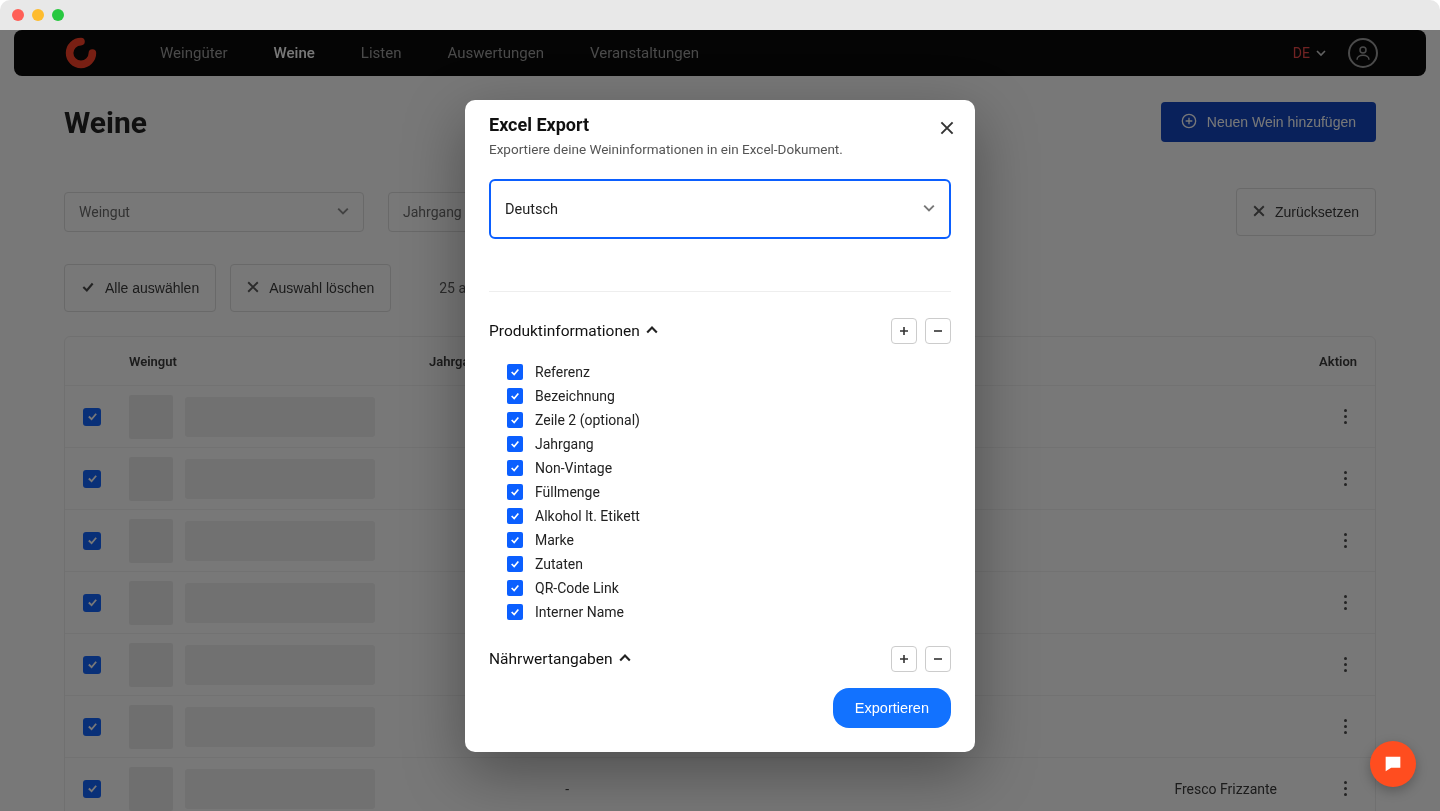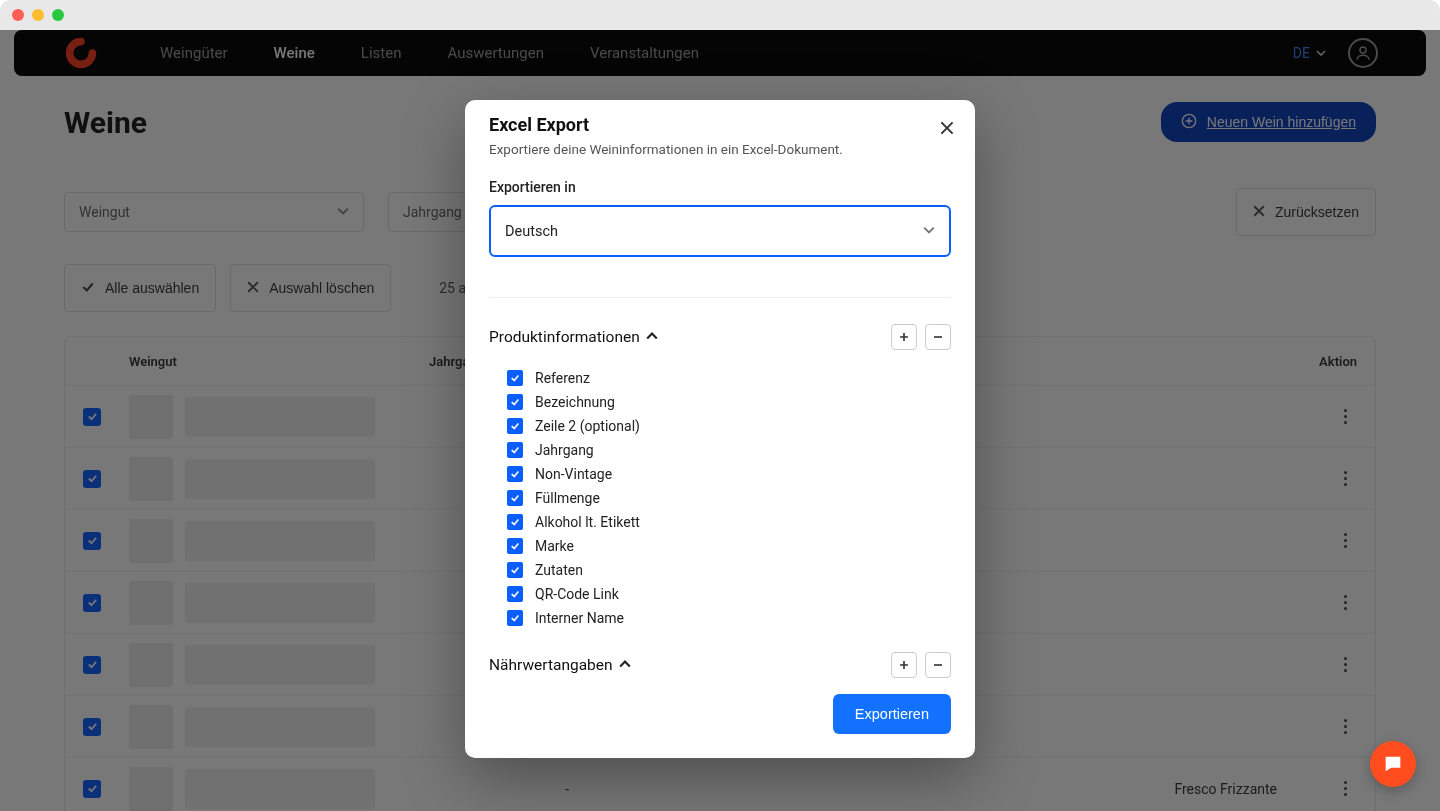--- a/index.html
+++ b/index.html
@@ -33,7 +33,7 @@
   .nav-links { display: flex; gap: 46px; flex: 1; font-size: 15px; }
   .nav-link { color: #9a9a9a; cursor: pointer; }
   .nav-link.active { color: #fff; font-weight: 500; }
-  .lang { display: flex; align-items: center; gap: 6px; color: #3b82f6; font-size: 14px; margin-right: 22px; cursor: pointer; }
+  .lang { display: flex; align-items: center; gap: 6px; color: #ef4444; font-size: 14px; margin-right: 22px; cursor: pointer; }
   .avatar-circle {
     width: 30px; height: 30px; border-radius: 50%;
     border: 2px solid #9b9b9b; display: flex; align-items: center; justify-content: center;

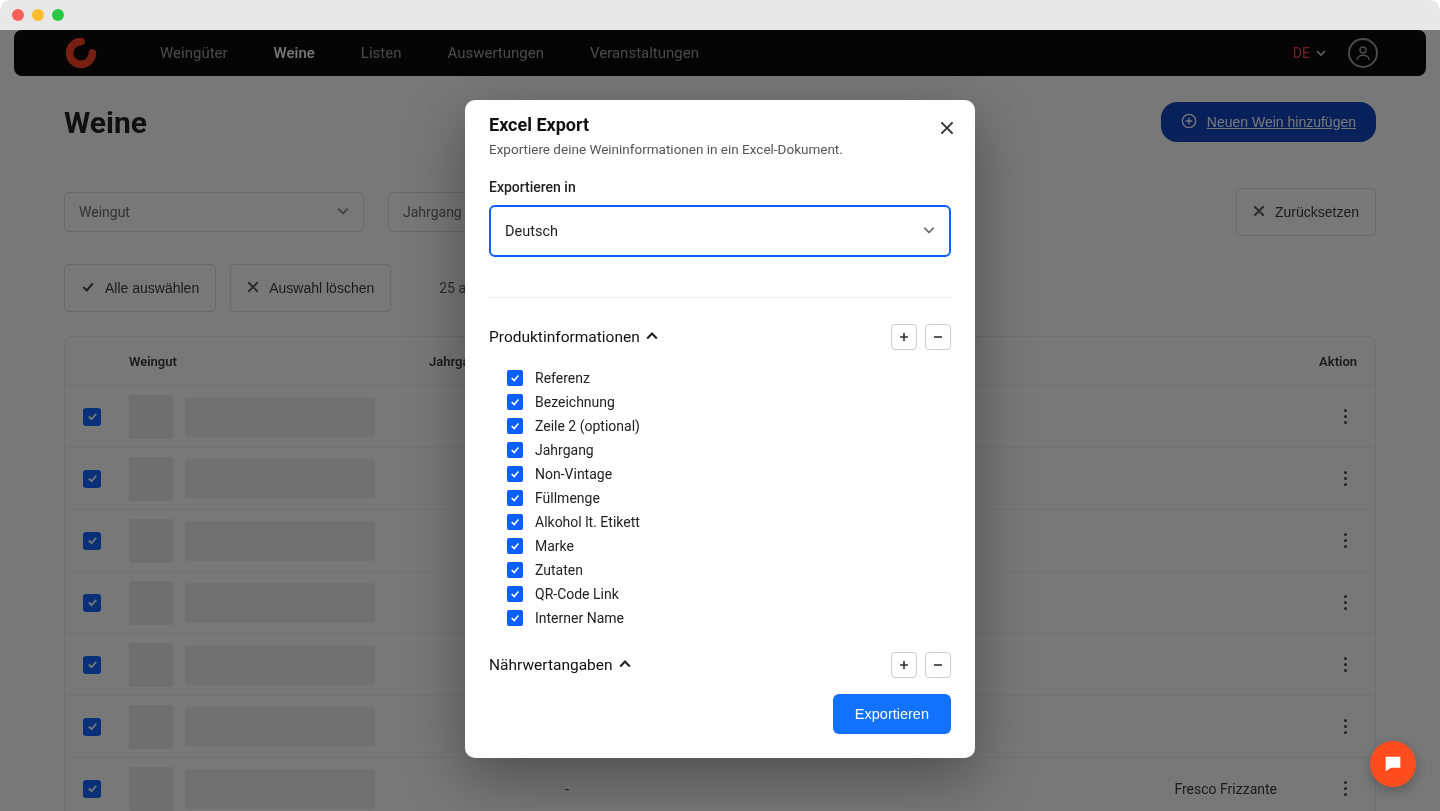--- a/index.html
+++ b/index.html
@@ -46,8 +46,8 @@
   .btn-primary {
     background: #0a3fbf; color: #fff; border: none;
     display: flex; align-items: center; gap: 10px;
-    height: 40px; padding: 0 20px; border-radius: 16px;
-    font-size: 14px; font-weight: 500; cursor: pointer; text-decoration: underline;
+    height: 40px; padding: 0 20px; border-radius: 4px;
+    font-size: 14px; font-weight: 500; cursor: pointer;
   }
 
   .filters { display: flex; gap: 24px; align-items: center; margin-bottom: 28px; }

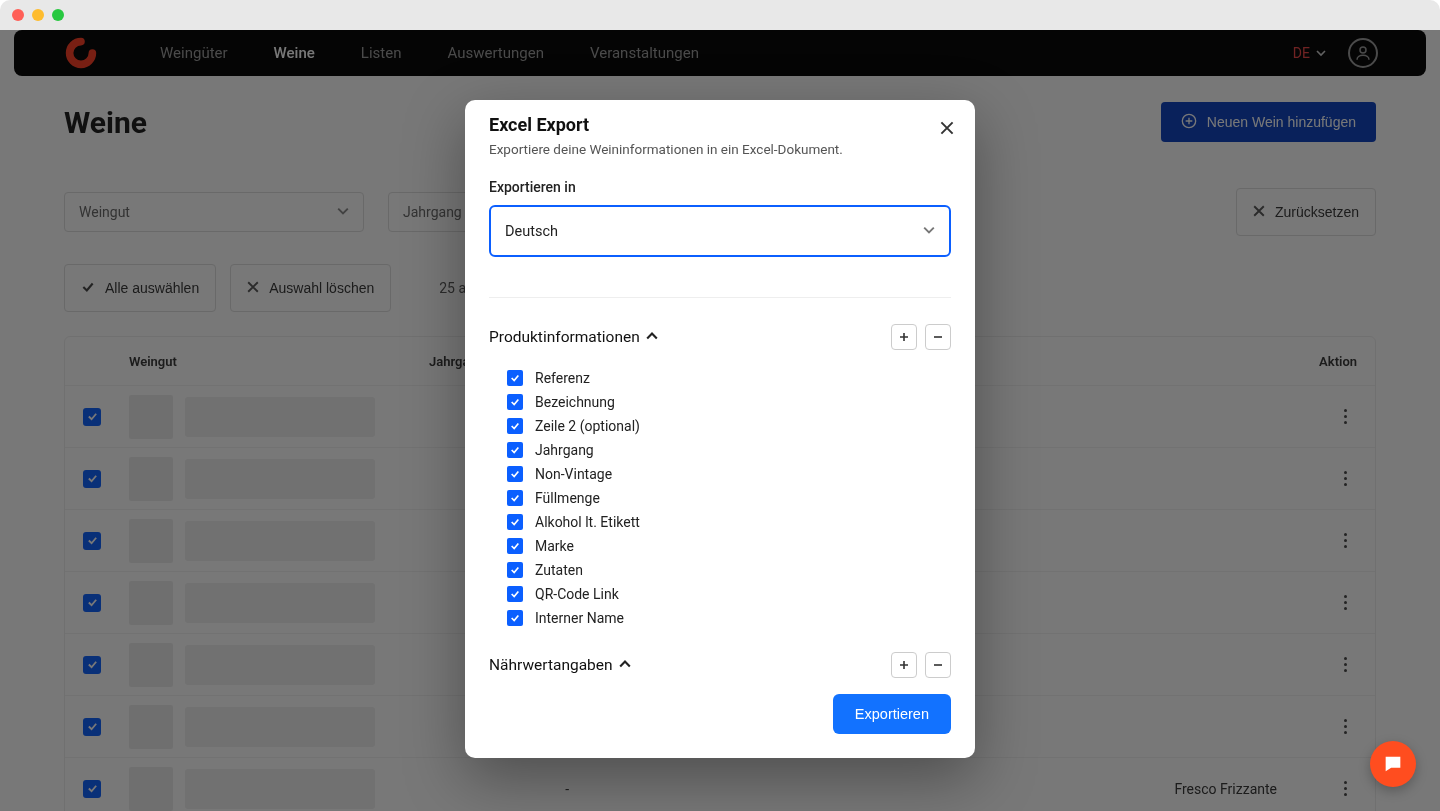--- a/index.html
+++ b/index.html
@@ -423,7 +423,6 @@
     <div class="modal-title">Excel Export</div>
     <div class="modal-sub">Exportiere deine Weininformationen in ein Excel-Dokument.</div>
 
-    <div class="field-label">Exportieren in</div>
     <div class="msel">
       <span>Deutsch</span>
       <span><svg width="12" height="12" viewBox="0 0 10 10">

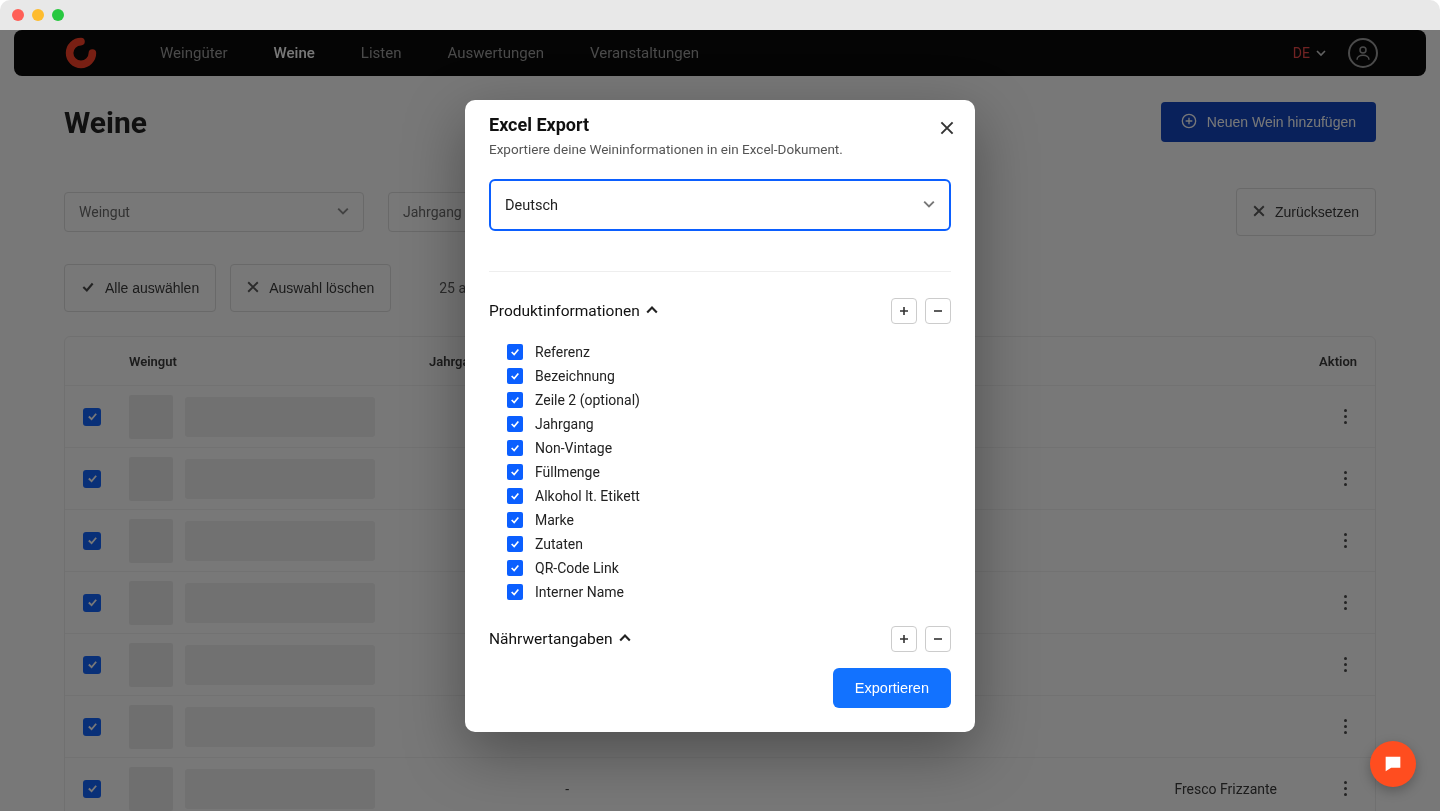--- a/index.html
+++ b/index.html
@@ -116,10 +116,10 @@
   .modal-sub { font-size: 13.5px; color: #555; margin-bottom: 22px; }
   .field-label { font-size: 14px; font-weight: 500; color: #222; margin-bottom: 10px; }
   .msel {
-    height: 52px; border: 2px solid #0b5fff; border-radius: 6px;
+    height: 60px; border: 2px solid #0b5fff; border-radius: 6px;
     display: flex; align-items: center; justify-content: space-between;
     padding: 0 14px; font-size: 14.5px; color: #222; cursor: pointer;
-    margin-bottom: 40px;
+    margin-bottom: 52px;
   }
   .divider { height: 1px; background: #eee; margin-bottom: 26px; }
 

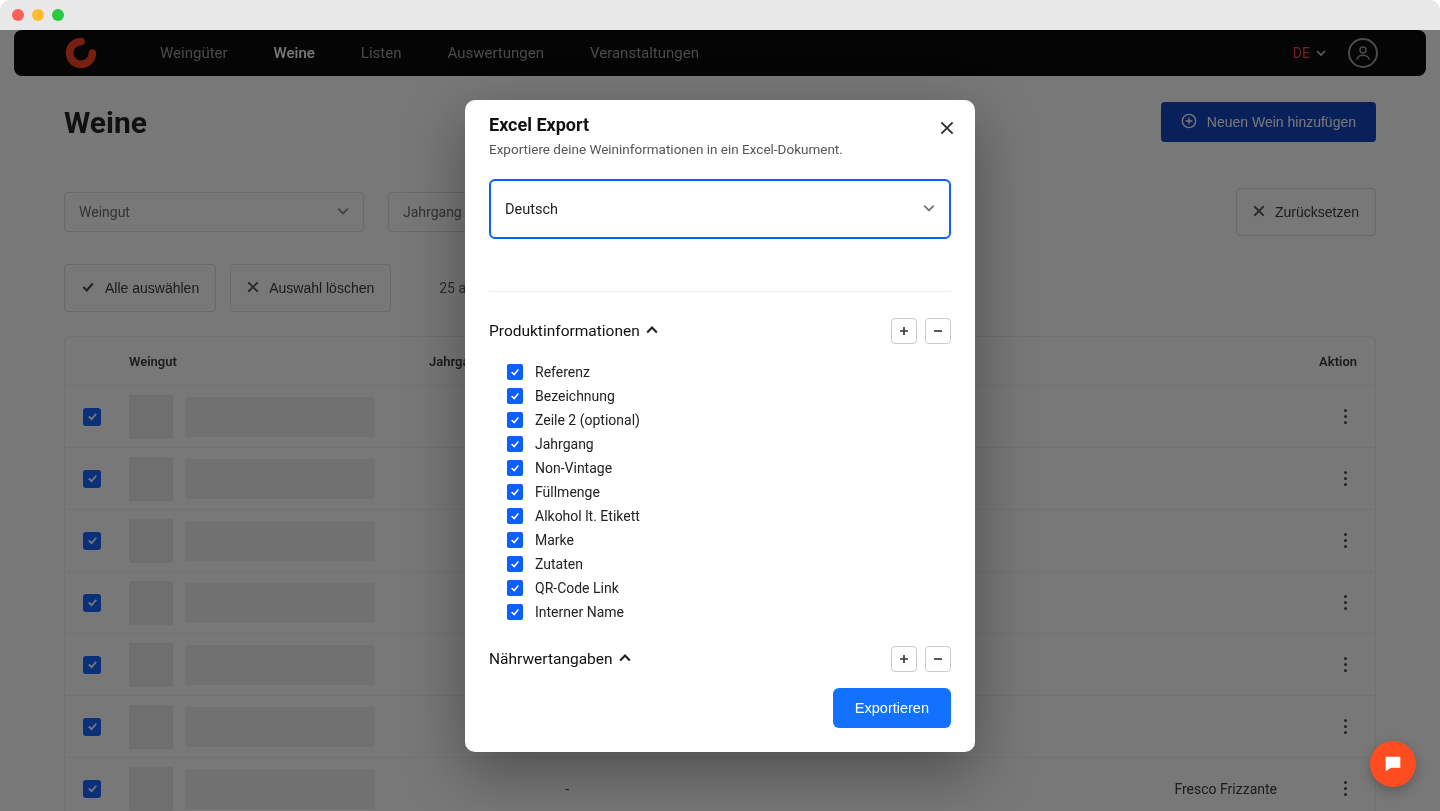--- a/index.html
+++ b/index.html
@@ -145,7 +145,7 @@
   .modal-actions { display: flex; justify-content: flex-end; margin-top: 10px; }
   .btn-blue {
     background: #1272ff; color: #fff; border: none;
-    height: 40px; padding: 0 22px; border-radius: 6px;
+    height: 40px; padding: 0 22px; border-radius: 16px;
     font-size: 14.5px; font-weight: 500; cursor: pointer;
   }
 

